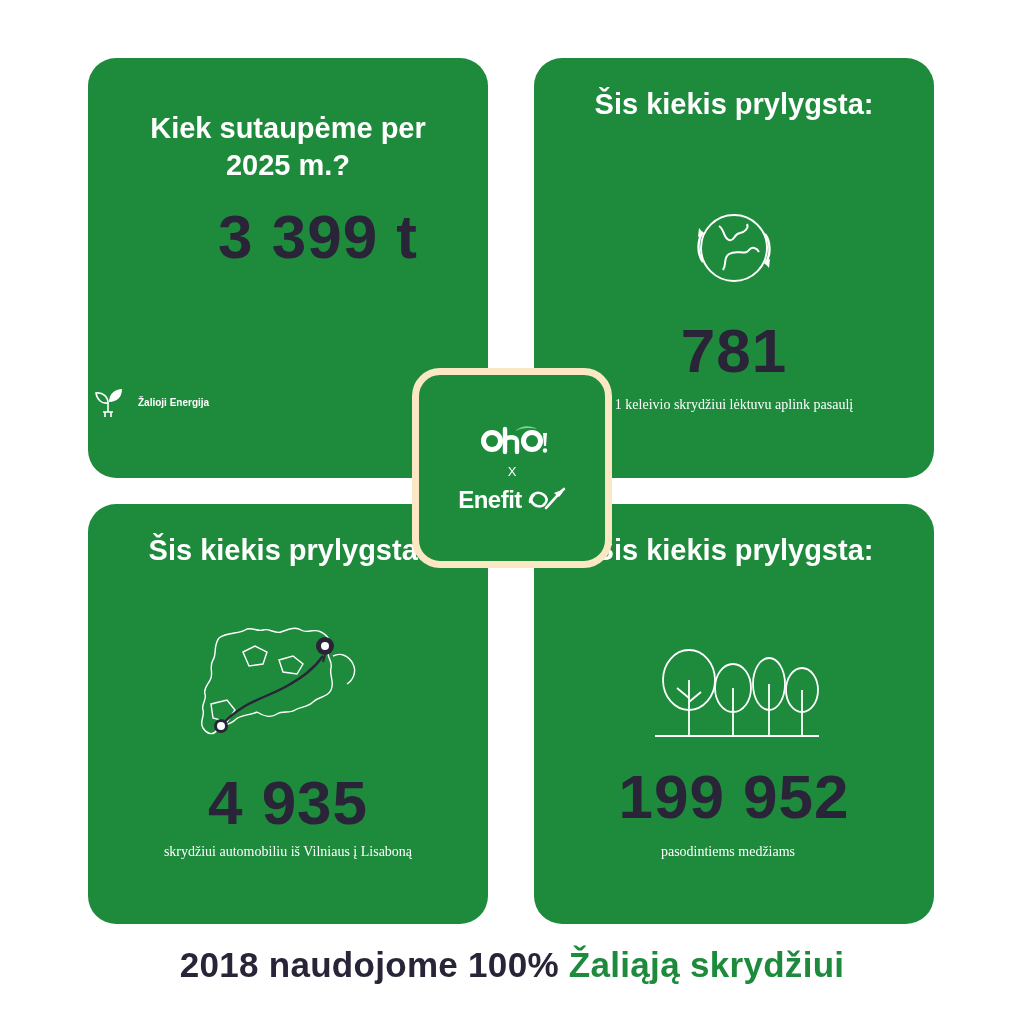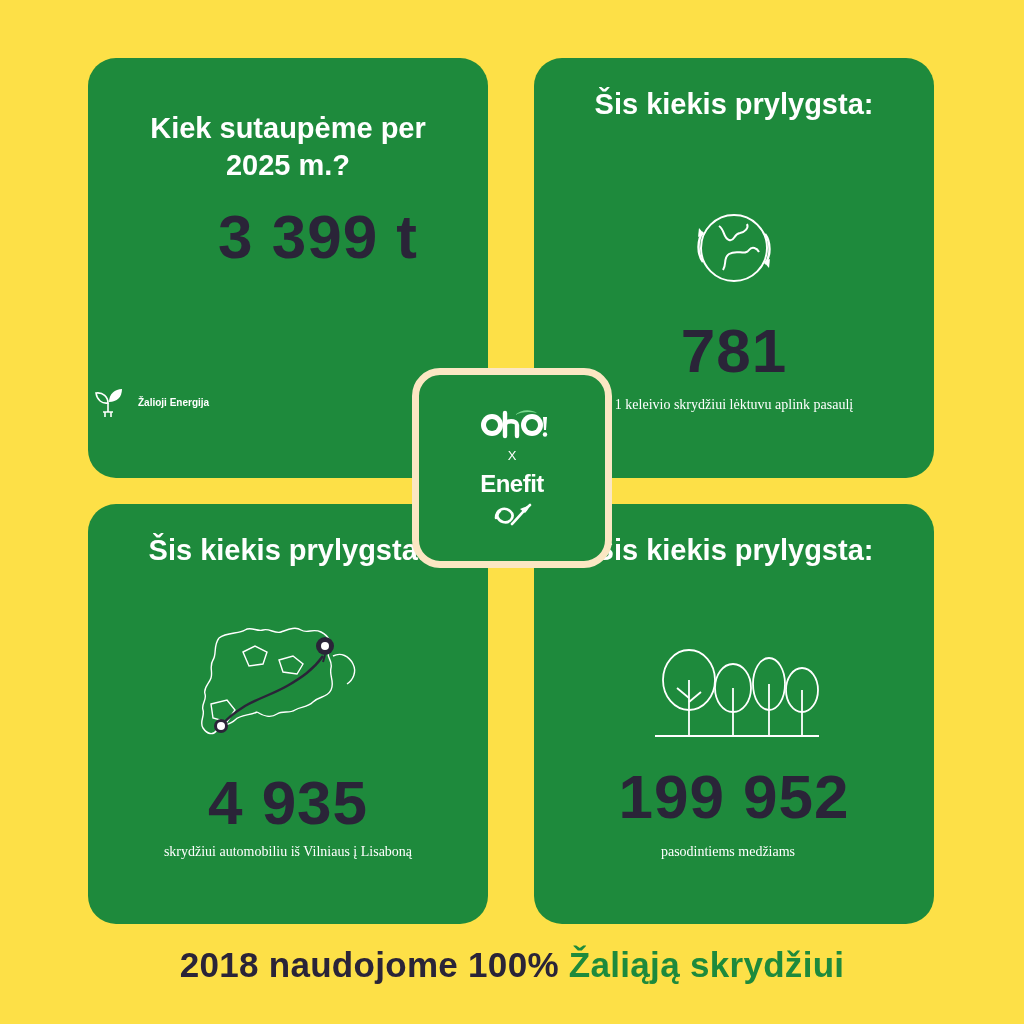--- a/index.html
+++ b/index.html
@@ -14,7 +14,7 @@
     position: relative;
     width: 1024px;
     height: 1024px;
-    background: #fde047;
+    background: #ffffff;
   }
 
   .card {

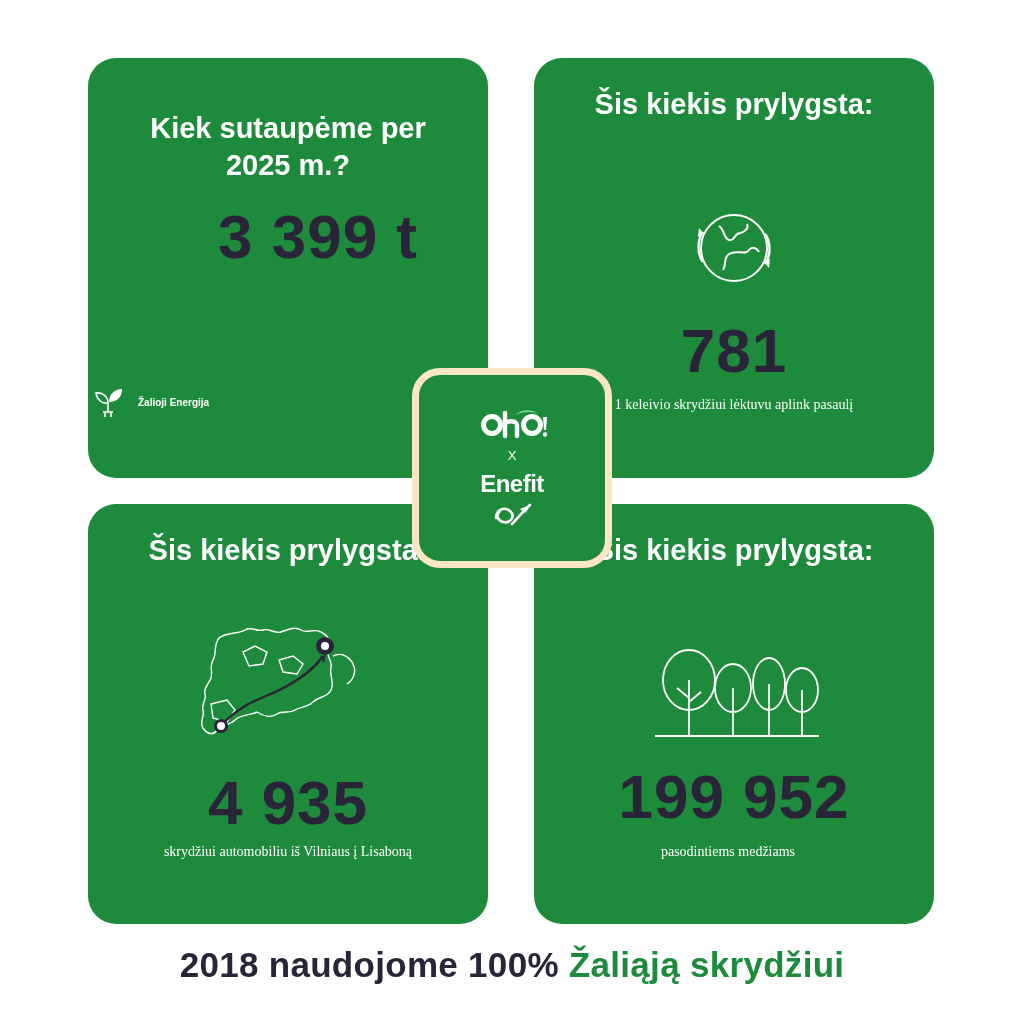--- a/index.html
+++ b/index.html
@@ -114,7 +114,7 @@
     display: flex; align-items: center; justify-content: center;
   }
   .x-mark { font-size: 13px; color: #fff; margin: 9px 0 7px 0; font-weight: normal; }
-  .enefit-row { display: flex; align-items: center; justify-content: center; gap: 4px; flex-direction: column; }
+  .enefit-row { display: flex; justify-content: center; gap: 4px; }
   .enefit-text { font-size: 24px; font-weight: bold; color: #ffffff; letter-spacing: -0.5px; }
 
   

